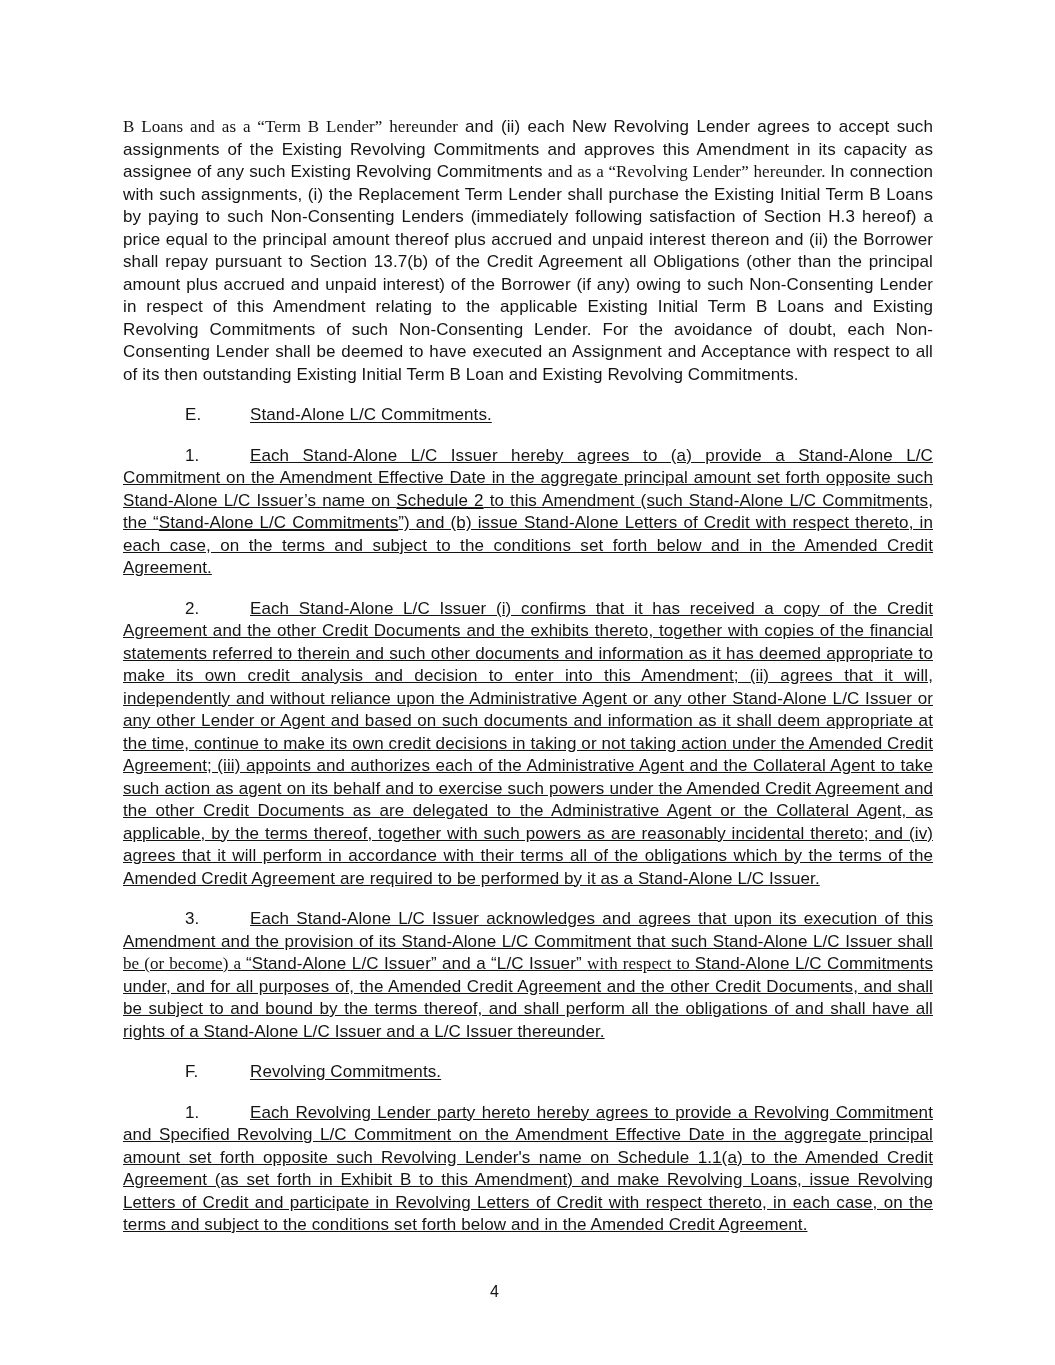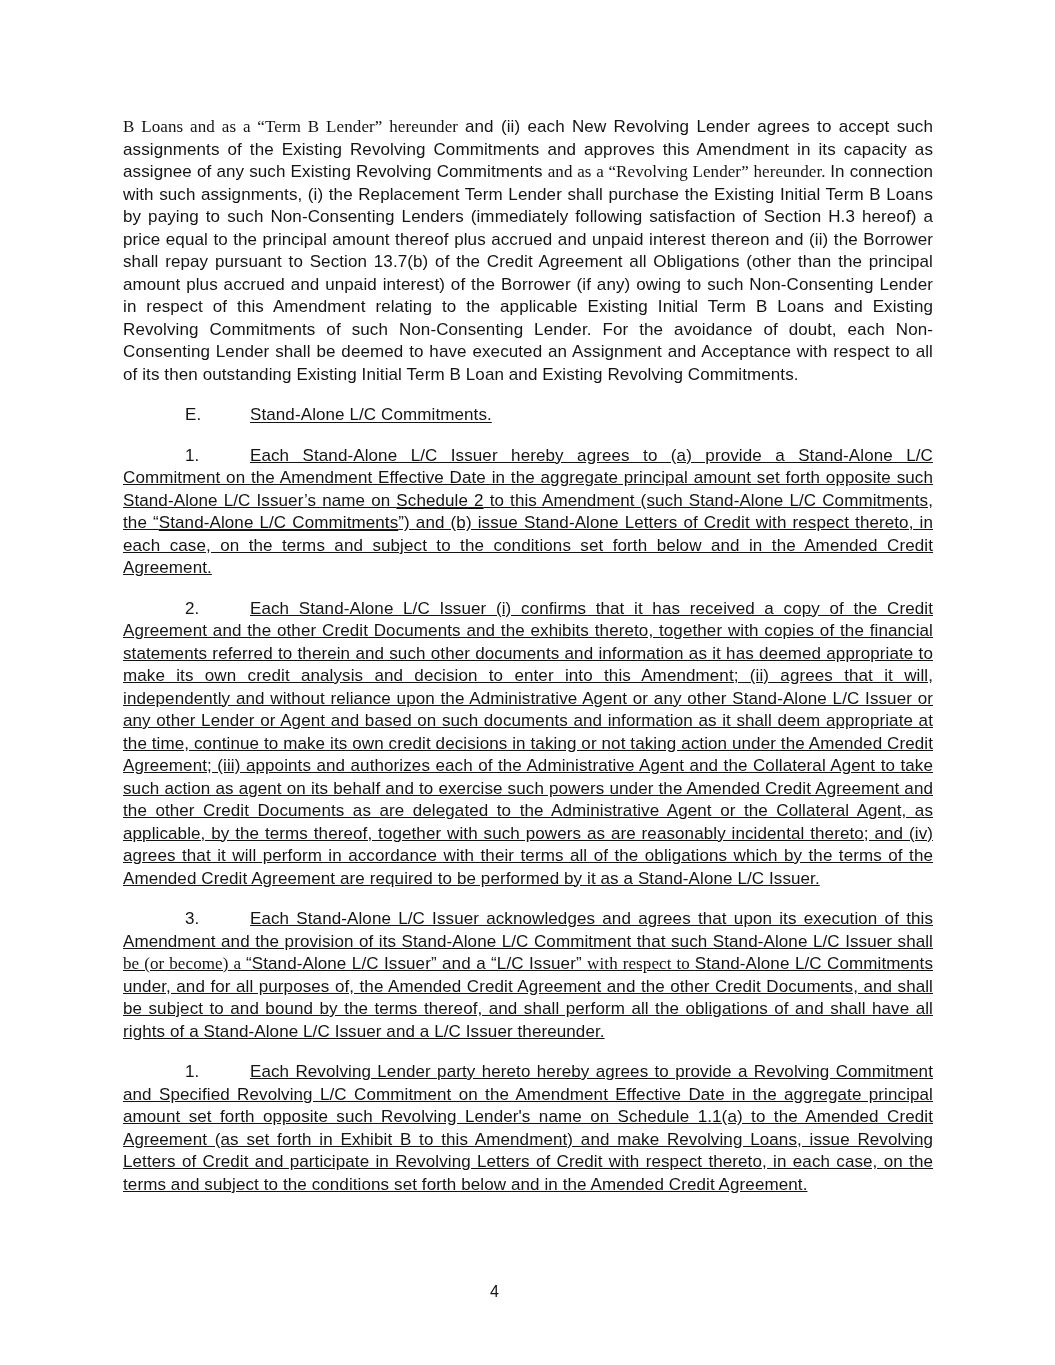--- a/index.html
+++ b/index.html
@@ -69,6 +69,7 @@
       <p class="blk numbered"><span class="num">1.</span><span>Each Stand-Alone L/C Issuer hereby agrees to (a) provide a Stand-Alone L/C Commitment on the Amendment Effective Date in the aggregate principal amount set forth opposite such Stand-Alone L/C Issuer’s name on </span><span class="rs-underline">Schedule 2</span><span> to this Amendment (such Stand-Alone L/C Commitments, the “</span><span class="rs-underline">Stand-Alone L/C Commitments</span><span>”) and (b) issue Stand-Alone Letters of Credit with respect thereto, in each case, on the terms and subject to the conditions set forth below and in the Amended Credit Agreement.</span></p>
       <p class="blk numbered"><span class="num">2.</span><span>Each Stand-Alone L/C Issuer (i) confirms that it has received a copy of the Credit Agreement and the other Credit Documents and the exhibits thereto, together with copies of the financial statements referred to therein and such other documents and information as it has deemed appropriate to make its own credit analysis and decision to enter into this Amendment; (ii) agrees that it will, independently and without reliance upon the Administrative Agent or any other Stand-Alone L/C Issuer or any other Lender or Agent and based on such documents and information as it shall deem appropriate at the time, continue to make its own credit decisions in taking or not taking action under the Amended Credit Agreement; (iii) appoints and authorizes each of the Administrative Agent and the Collateral Agent to take such action as agent on its behalf and to exercise such powers under the Amended Credit Agreement and the other Credit Documents as are delegated to the Administrative Agent or the Collateral Agent, as applicable, by the terms thereof, together with such powers as are reasonably incidental thereto; and (iv) agrees that it will perform in accordance with their terms all of the obligations which by the terms of the Amended Credit Agreement are required to be performed by it as a Stand-Alone L/C Issuer.</span></p>
       <p class="blk numbered"><span class="num">3.</span><span>Each Stand-Alone L/C Issuer acknowledges and agrees that upon its execution of this Amendment and the provision of its Stand-Alone L/C Commitment that such Stand-Alone L/C Issuer shall </span><span class="rs-serif">be (or become) a </span><span>“Stand-Alone L/C Issuer” and a “L/C Issuer” </span><span class="rs-serif">with respect to </span><span>Stand-Alone L/C Commitments under, and for all purposes of, the Amended Credit Agreement and the other Credit Documents, and shall be subject to and bound by the terms thereof, and shall perform all the obligations of and shall have all rights of a Stand-Alone L/C Issuer and a L/C Issuer thereunder.</span></p>
+      <p class="blk heading"><span class="num">F.</span><span class="rs-underline">Revolving Commitments.</span></p>
       <p class="blk numbered"><span class="num">1.</span><span>Each Revolving Lender party hereto hereby agrees to provide a Revolving Commitment and Specified Revolving L/C Commitment on the Amendment Effective Date in the aggregate principal amount set forth opposite such Revolving Lender's name on Schedule 1.1(a) to the Amended Credit Agreement (as set forth in Exhibit B to this Amendment) and make Revolving Loans, issue Revolving Letters of Credit and participate in Revolving Letters of Credit with respect thereto, in each case, on the terms and subject to the conditions set forth below and in the Amended Credit Agreement.</span></p>
     </main>
   <div class="footer">4</div>

